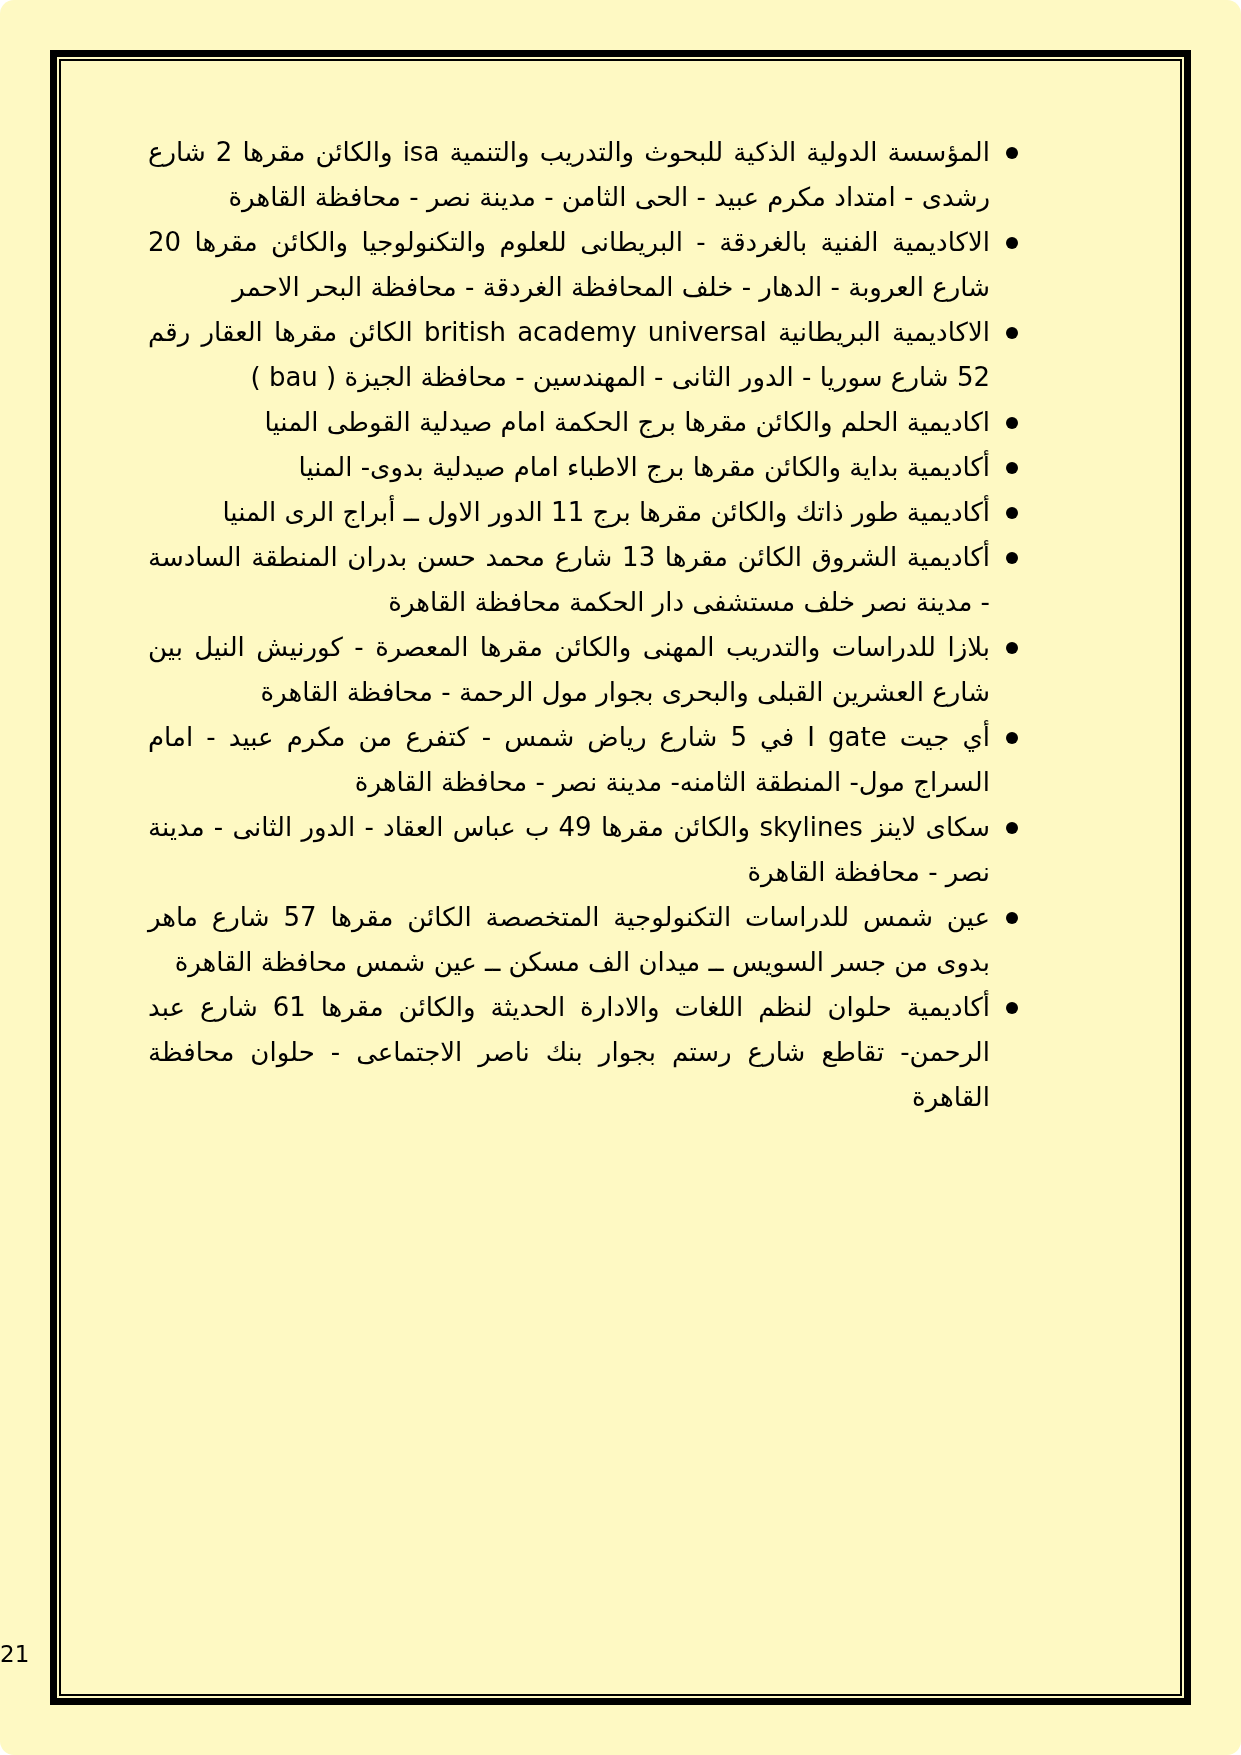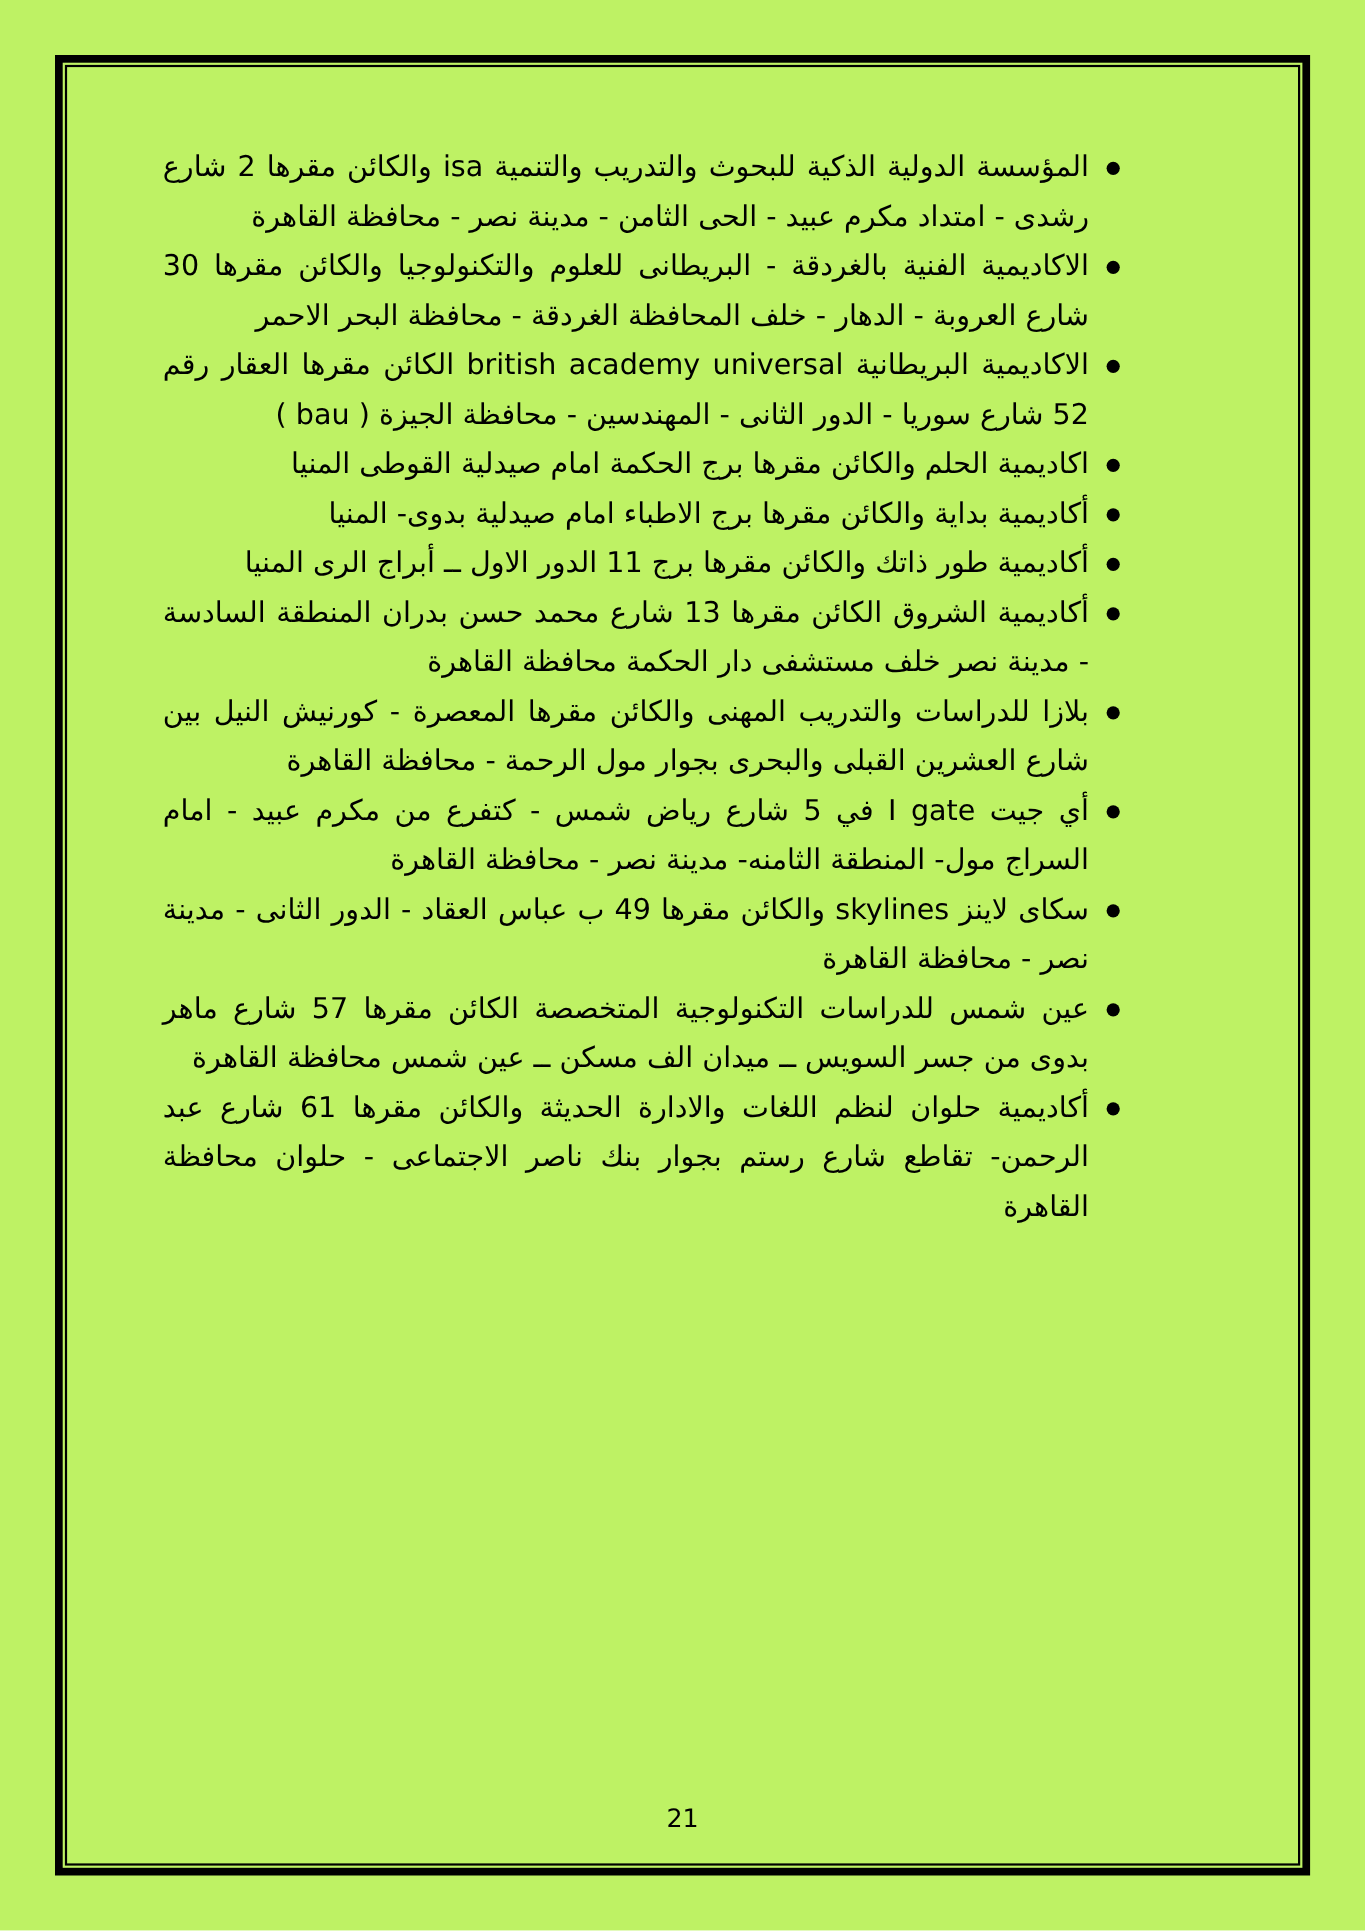--- a/index.html
+++ b/index.html
@@ -9,10 +9,11 @@
     position: relative;
     width: 1241px;
     height: 1755px;
-    background: #bef264;
+    background: #fef9c3;
     color: #000000;
     font-family: "DejaVu Sans", sans-serif;
     overflow: hidden;
+    border-radius: 14px;
   }
 
   

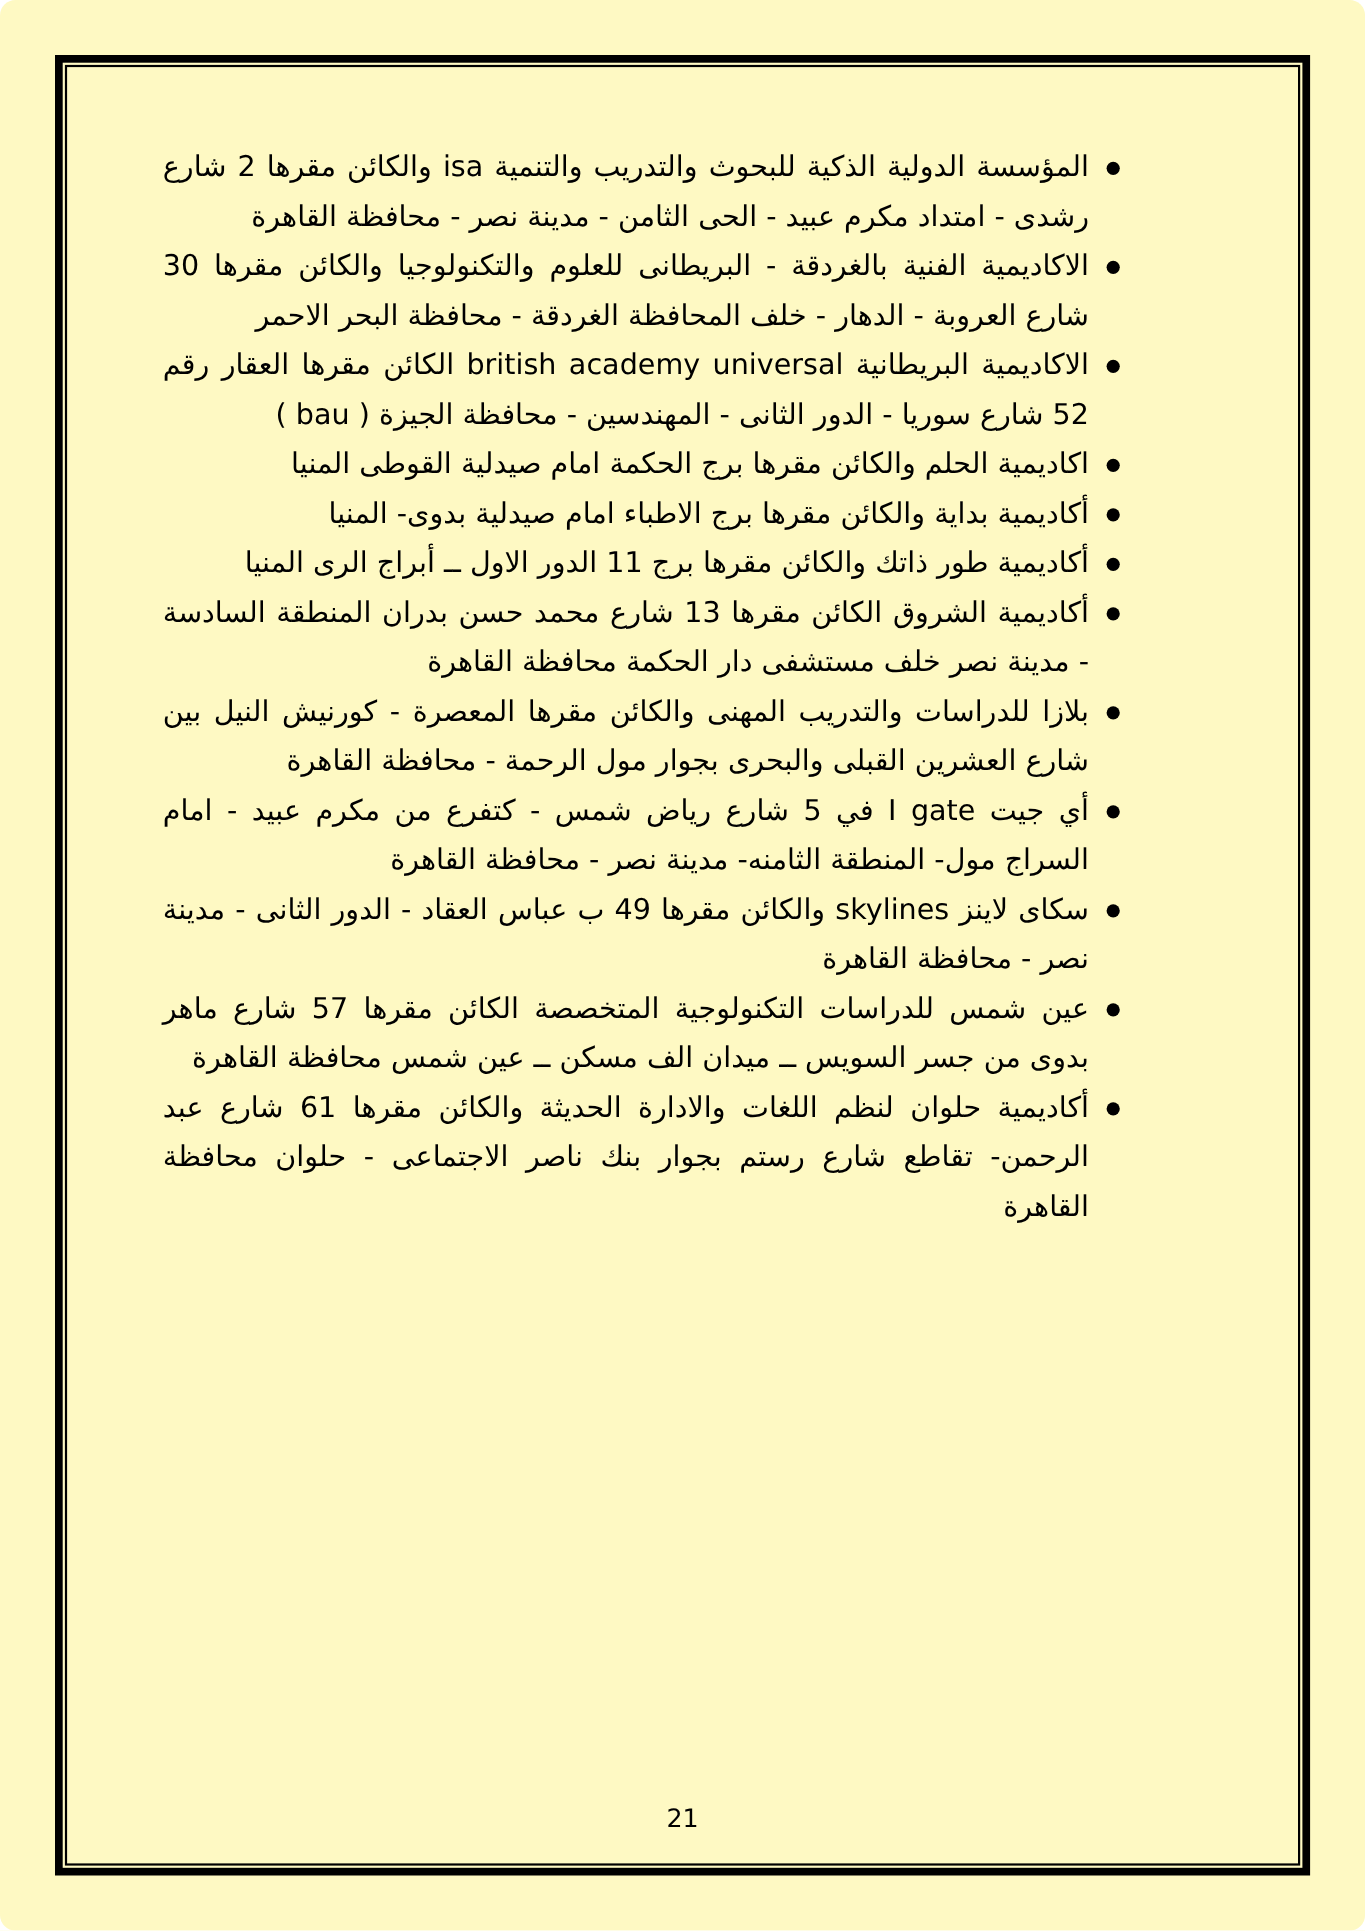--- a/index.html
+++ b/index.html
@@ -84,7 +84,7 @@
   <div class="content">
     <ul class="bullets">
       <li>المؤسسة الدولية الذكية للبحوث والتدريب والتنمية isa والكائن مقرها 2 شارع رشدى - امتداد مكرم عبيد - الحى الثامن - مدينة نصر - محافظة القاهرة</li>
-      <li>الاكاديمية الفنية بالغردقة - البريطانى للعلوم والتكنولوجيا والكائن مقرها 30 شارع العروبة - الدهار - خلف المحافظة الغردقة - محافظة البحر الاحمر</li>
+      <li>الاكاديمية الفنية بالغردقة - البريطانى للعلوم والتكنولوجيا والكائن مقرها 20 شارع العروبة - الدهار - خلف المحافظة الغردقة - محافظة البحر الاحمر</li>
       <li>الاكاديمية البريطانية british academy universal الكائن مقرها العقار رقم 52 شارع سوريا - الدور الثانى - المهندسين - محافظة الجيزة ( bau )</li>
       <li>اكاديمية الحلم والكائن مقرها برج الحكمة امام صيدلية القوطى المنيا</li>
       <li>أكاديمية بداية والكائن مقرها برج الاطباء امام صيدلية بدوى- المنيا</li>

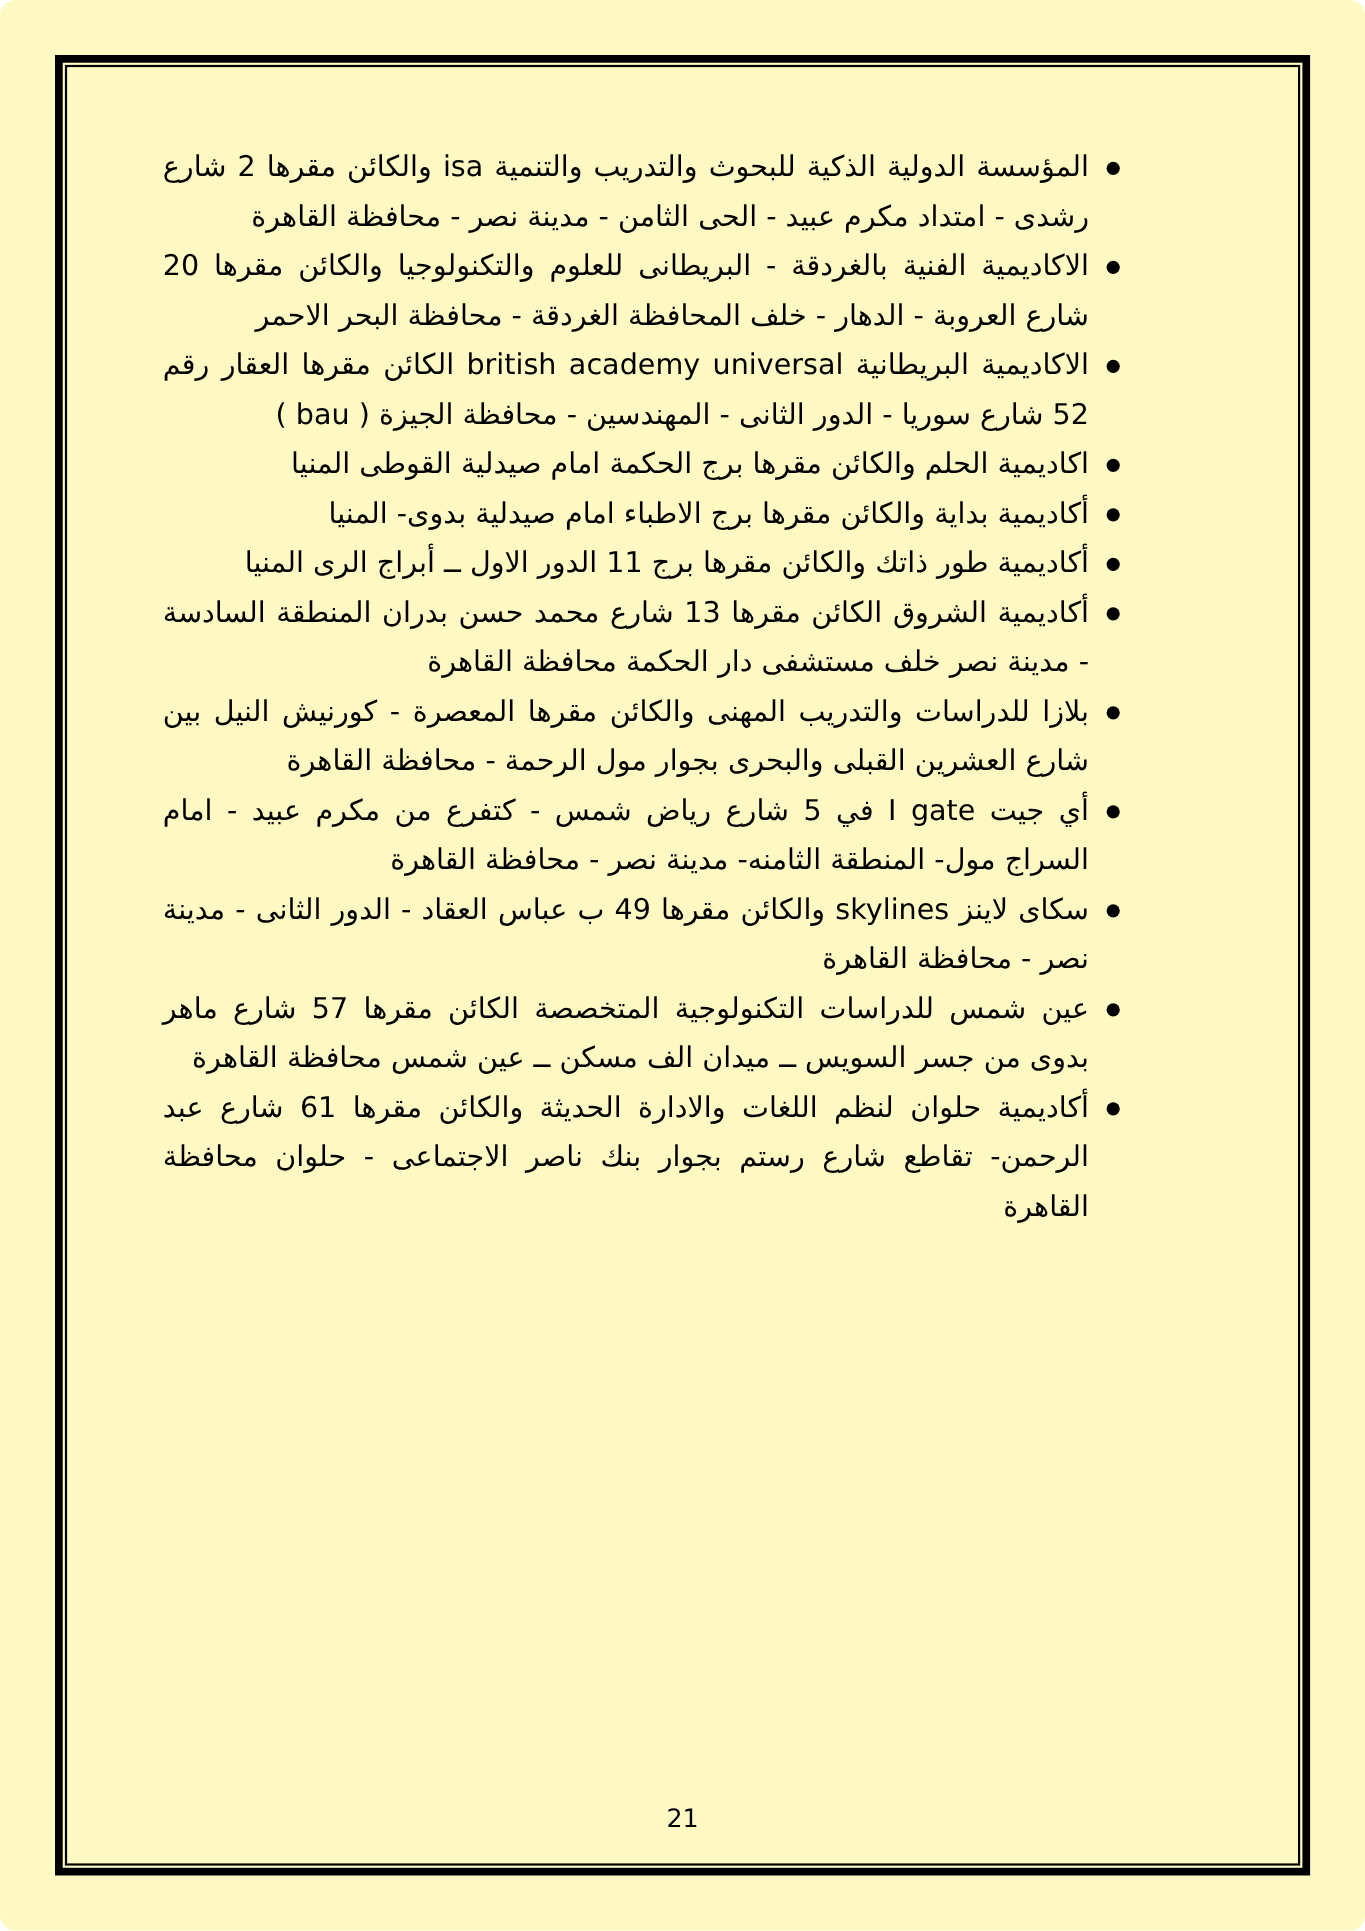--- a/index.html
+++ b/index.html
@@ -67,7 +67,6 @@
     left: 0;
     right: 0;
     bottom: 88px;
-    text-align: center;
     font-size: 23px;
     color: #000000;
   }

